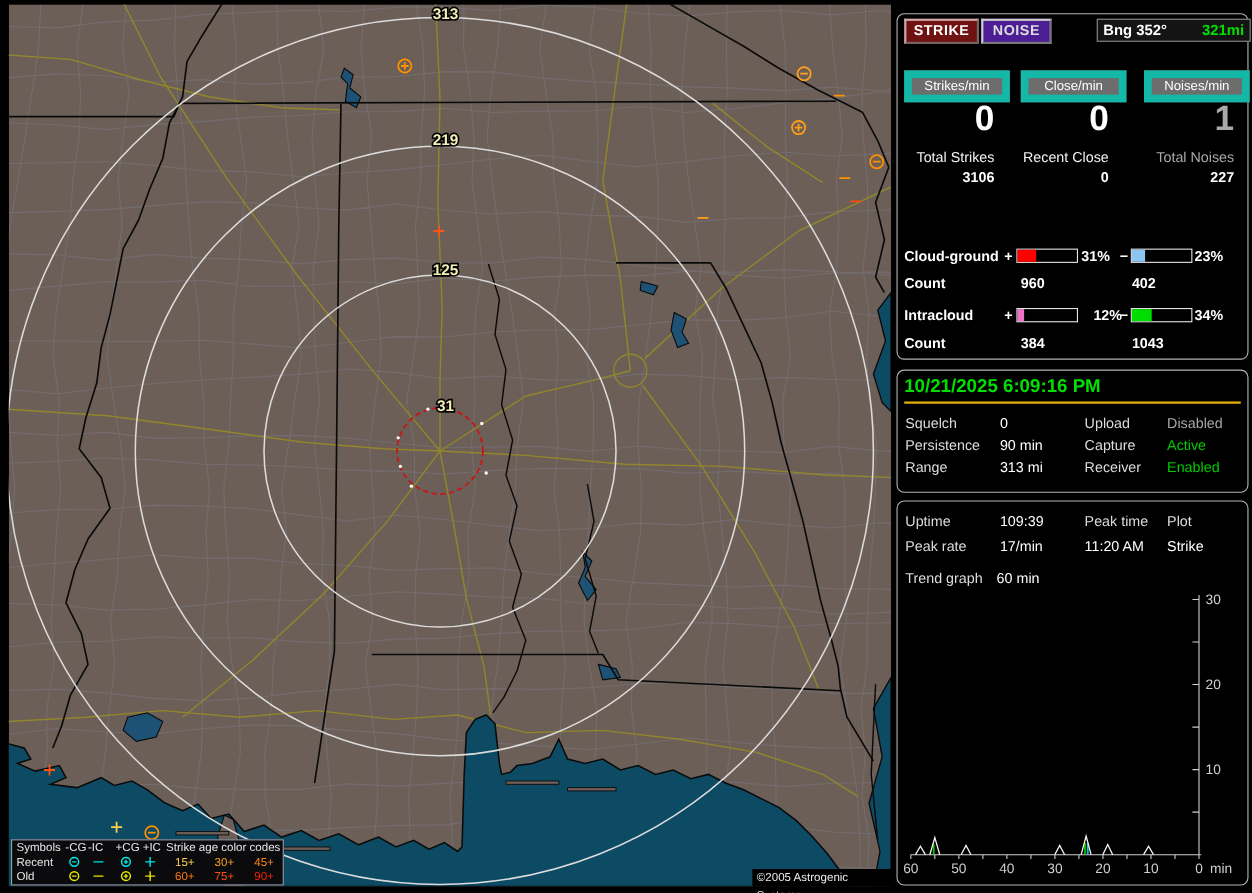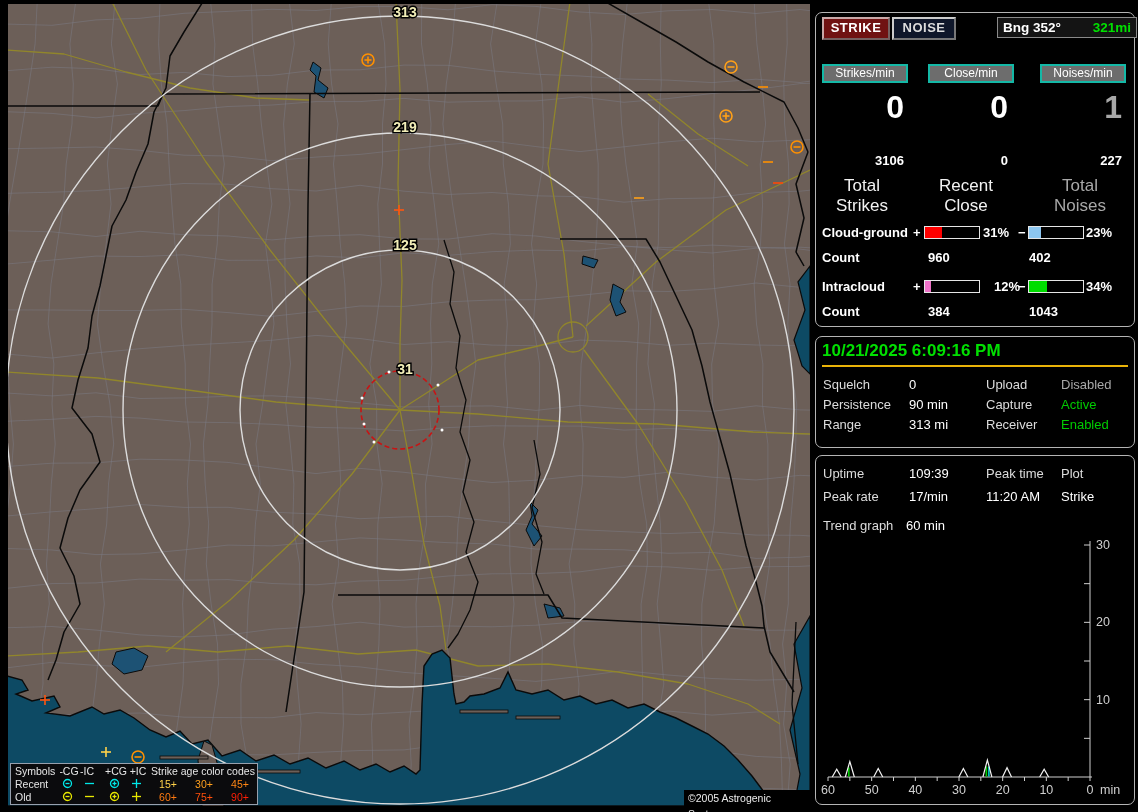--- a/index.html
+++ b/index.html
@@ -24,7 +24,7 @@
   .btn{position:absolute;top:4px;height:19px;line-height:17px;text-align:center;
        font-size:13px;font-weight:bold;letter-spacing:.5px;cursor:default;}
   #strike-btn{left:6px;width:64px;background:#701212;color:#fff;border:2px outset #c8a8a8;}
-  #noise-btn{left:76px;width:60px;background:#0f172a;color:#dcdcdc;border:2px outset #cccccc;}
+  #noise-btn{left:76px;width:60px;background:#4c1d95;color:#dcdcdc;border:2px outset #cccccc;}
   #bng-box{left:181px;width:128px;top:4px;height:19px;background:#141414;border:1px solid #8a8a8a;
            display:flex;justify-content:space-between;align-items:center;padding:0 5px;
            font-size:13.5px;font-weight:bold;color:#fff;box-sizing:content-box;}

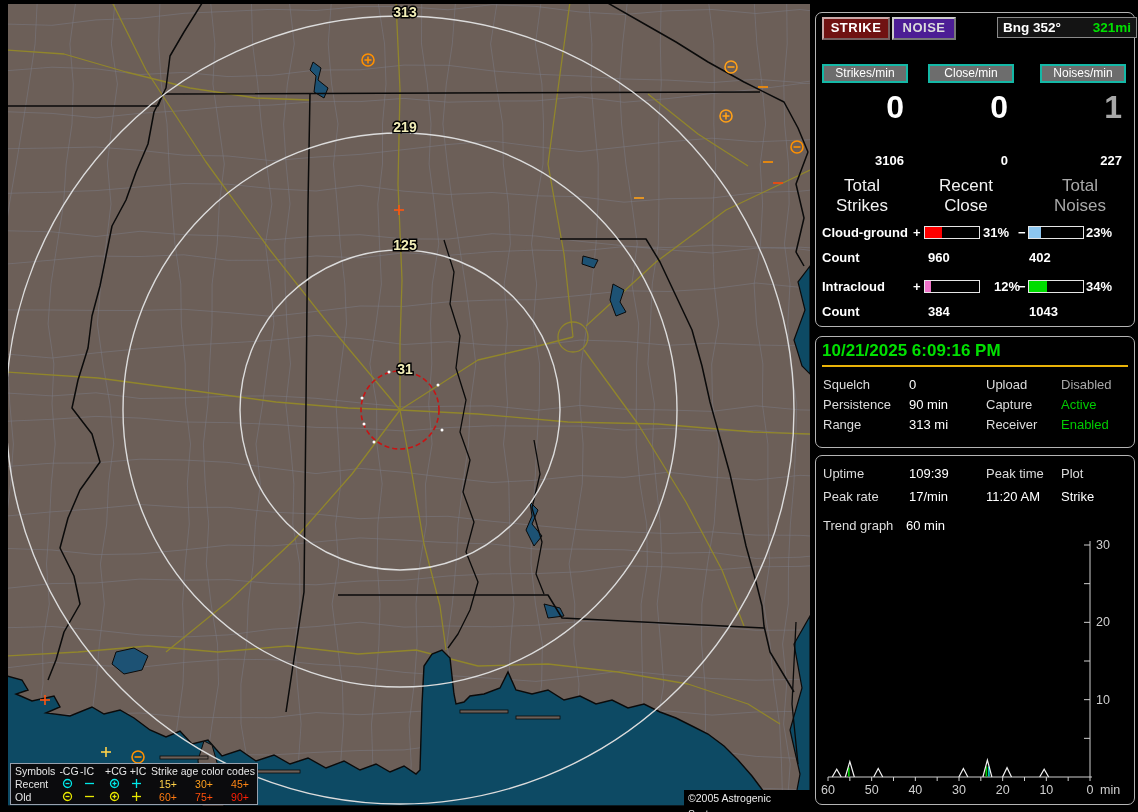--- a/index.html
+++ b/index.html
@@ -30,7 +30,7 @@
            font-size:13.5px;font-weight:bold;color:#fff;box-sizing:content-box;}
   #bng-box .dist{color:#00e000;}
   .chip{position:absolute;top:51px;height:15px;line-height:15px;background:#6d6d6d;
-        border:2px solid #14b8a6;color:#fff;font-size:12px;text-align:center;}
+        border:7px solid #14b8a6;color:#fff;font-size:12px;text-align:center;}
   .bignum{position:absolute;top:76px;font-size:32px;font-weight:bold;color:#fff;text-align:right;width:84px;}
   .tlabel{position:absolute;top:122px;font-size:17px;color:#f2f2f2;text-align:center;width:84px;margin-top:41px;}
   .tvalue{position:absolute;top:140px;font-size:13px;font-weight:bold;color:#fff;text-align:right;width:84px;}

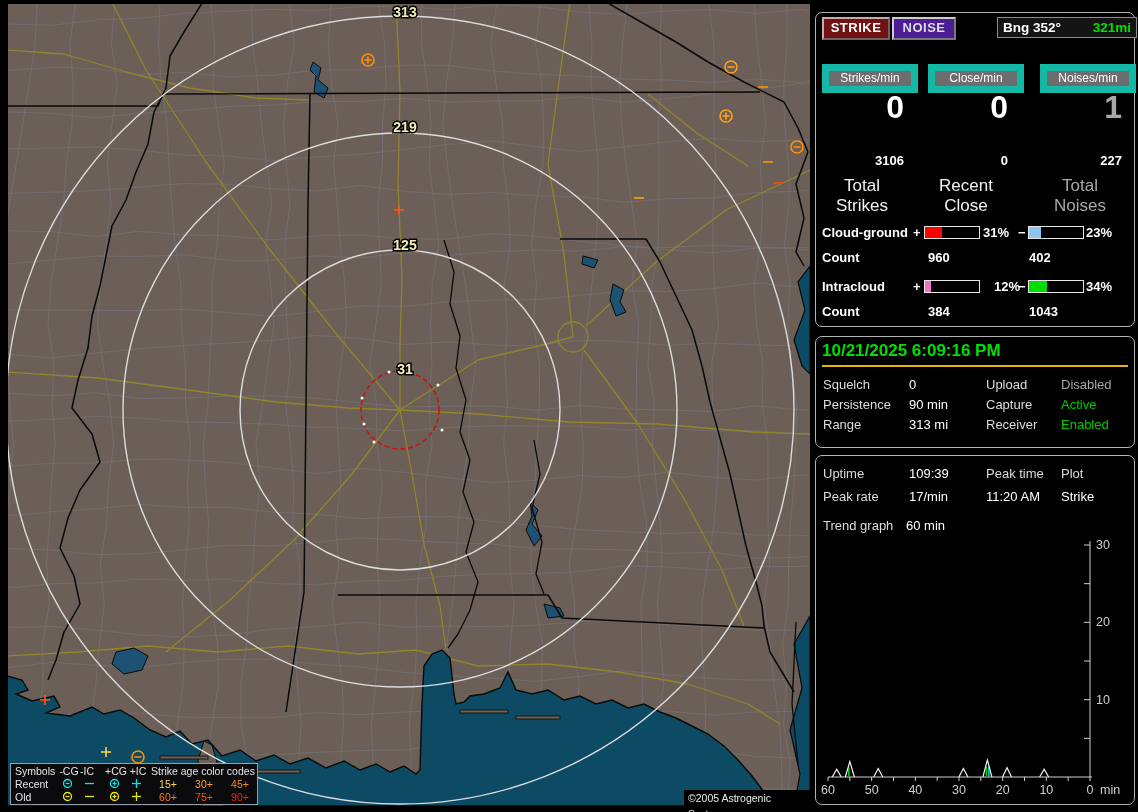--- a/index.html
+++ b/index.html
@@ -32,7 +32,7 @@
   .chip{position:absolute;top:51px;height:15px;line-height:15px;background:#6d6d6d;
         border:7px solid #14b8a6;color:#fff;font-size:12px;text-align:center;}
   .bignum{position:absolute;top:76px;font-size:32px;font-weight:bold;color:#fff;text-align:right;width:84px;}
-  .tlabel{position:absolute;top:122px;font-size:17px;color:#f2f2f2;text-align:center;width:84px;margin-top:41px;}
+  .tlabel{position:absolute;top:122px;font-size:13px;color:#f2f2f2;text-align:right;width:84px;}
   .tvalue{position:absolute;top:140px;font-size:13px;font-weight:bold;color:#fff;text-align:right;width:84px;}
   .dim{color:#a8a8a8 !important;}
   .green{color:#00cc00 !important;}

